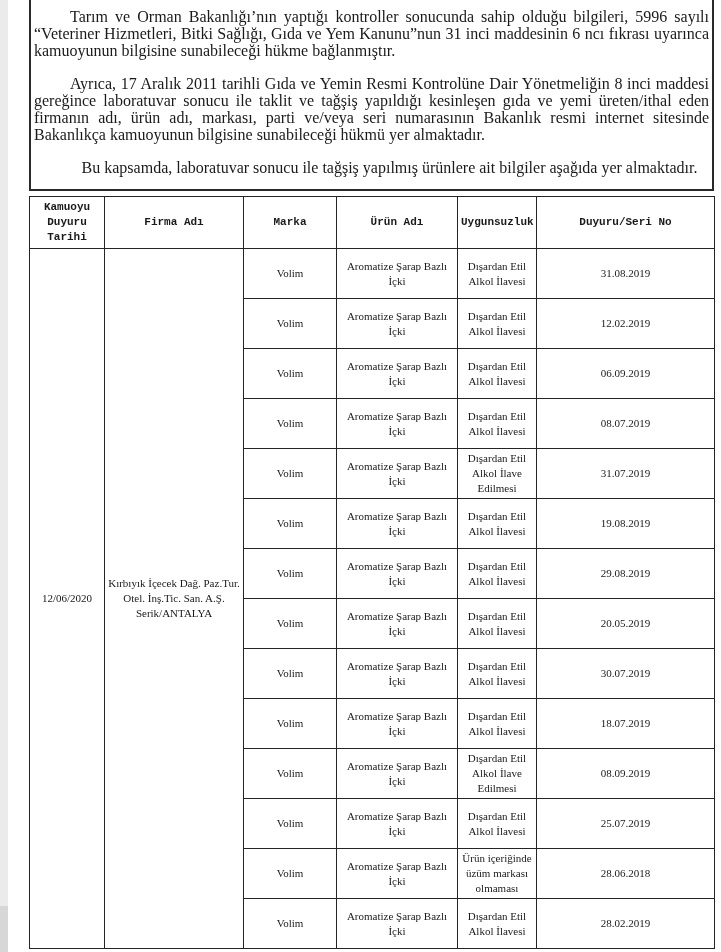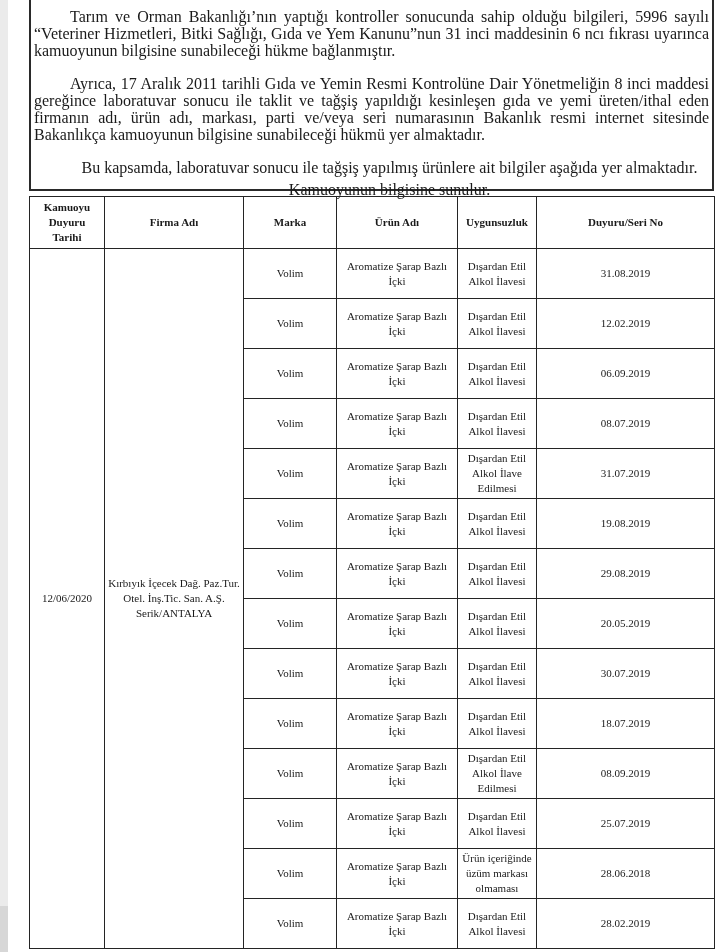--- a/index.html
+++ b/index.html
@@ -97,7 +97,6 @@
     <p class="para">Tarım ve Orman Bakanlığı’nın yaptığı kontroller sonucunda sahip olduğu bilgileri, 5996 sayılı “Veteriner Hizmetleri, Bitki Sağlığı, Gıda ve Yem Kanunu”nun 31 inci maddesinin 6 ncı fıkrası uyarınca kamuoyunun bilgisine sunabileceği hükme bağlanmıştır.</p>
     <p class="para">Ayrıca, 17 Aralık 2011 tarihli Gıda ve Yemin Resmi Kontrolüne Dair Yönetmeliğin 8 inci maddesi gereğince laboratuvar sonucu ile taklit ve tağşiş yapıldığı kesinleşen gıda ve yemi üreten/ithal eden firmanın adı, ürün adı, markası, parti ve/veya seri numarasının Bakanlık resmi internet sitesinde Bakanlıkça kamuoyunun bilgisine sunabileceği hükmü yer almaktadır.</p>
     <p class="para single">Bu kapsamda, laboratuvar sonucu ile tağşiş yapılmış ürünlere ait bilgiler aşağıda yer almaktadır.</p>
-    <p class="para single">Kamuoyunun bilgisine sunulur.</p>
   </div>
 
   <table class="data-table">

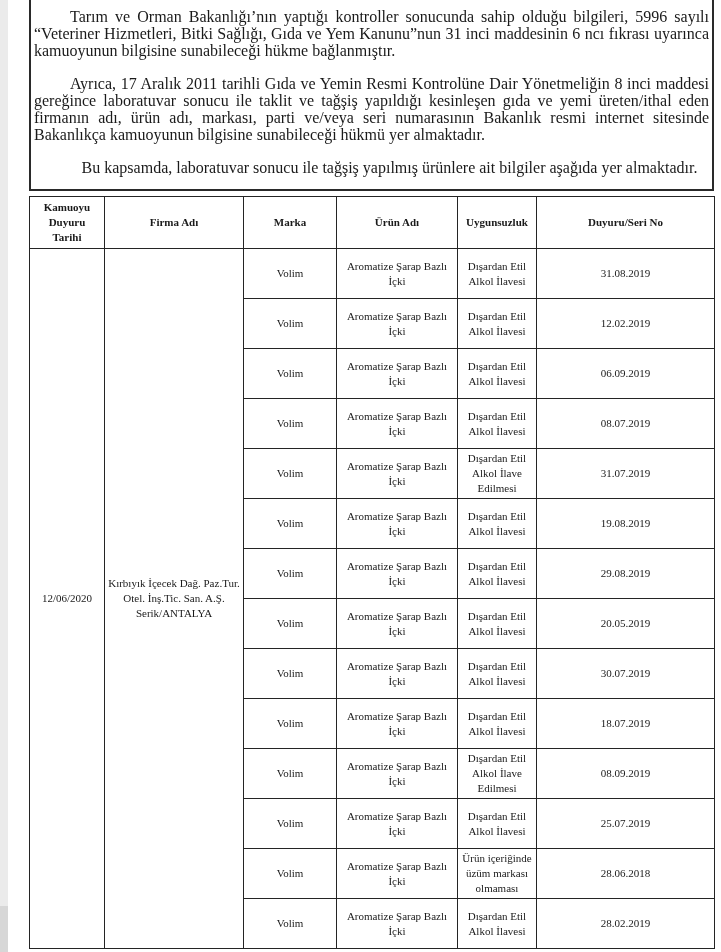--- a/index.html
+++ b/index.html
@@ -76,7 +76,7 @@
   }
   .data-table thead tr { height: 52px; }
   .data-table tbody tr { height: 50px; }
-  .data-table th { font-weight: bold; font-size: 11px; }
+  .data-table th { font-weight: bold; font-size: 11px; font-family: Liberation Mono, monospace; }
   .col-date-w   { width: 75px; }
   .col-firm-w   { width: 139px; }
   .col-brand-w  { width: 93px; }

